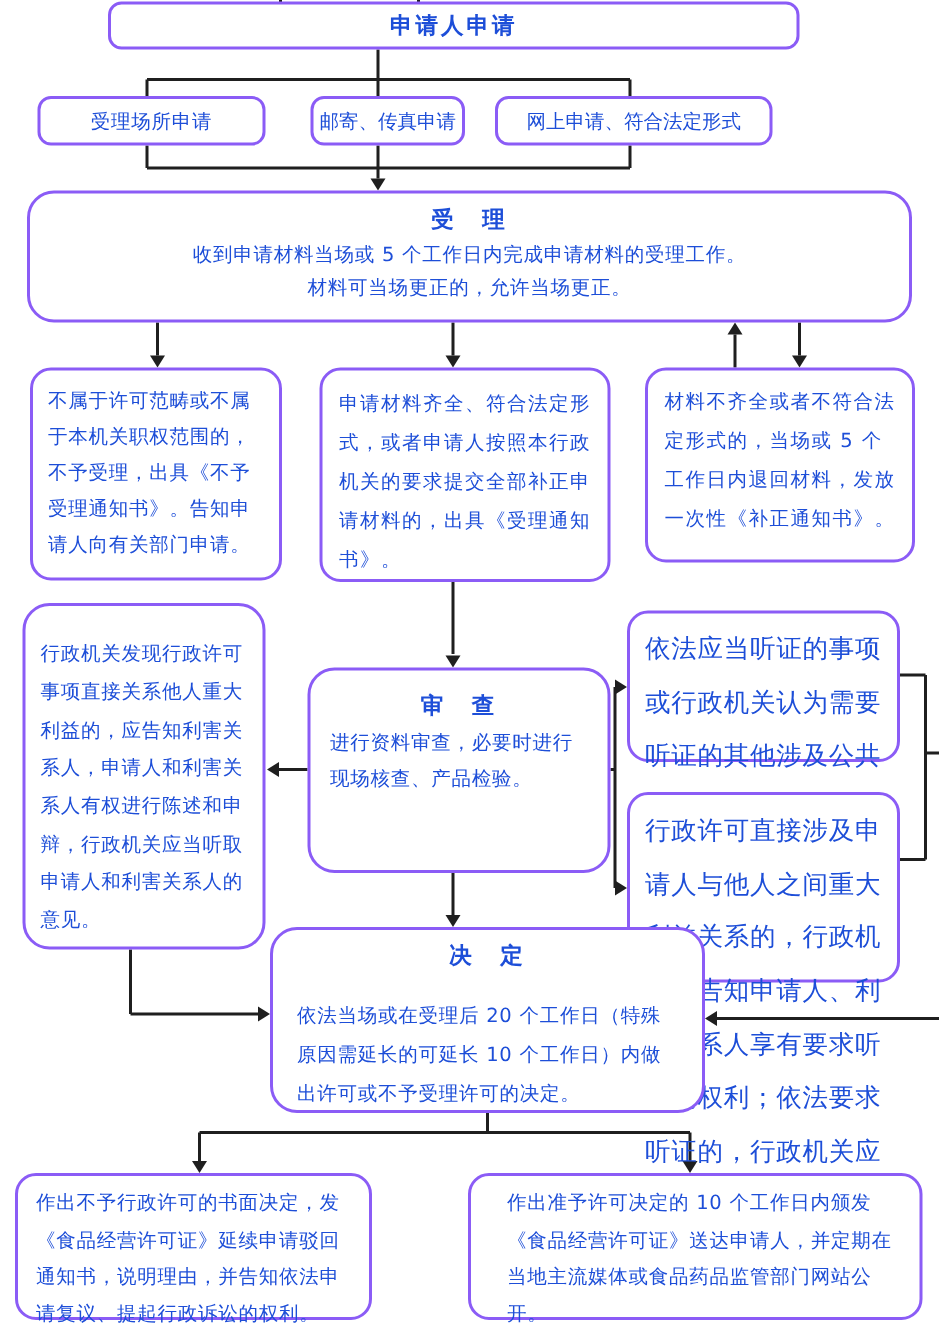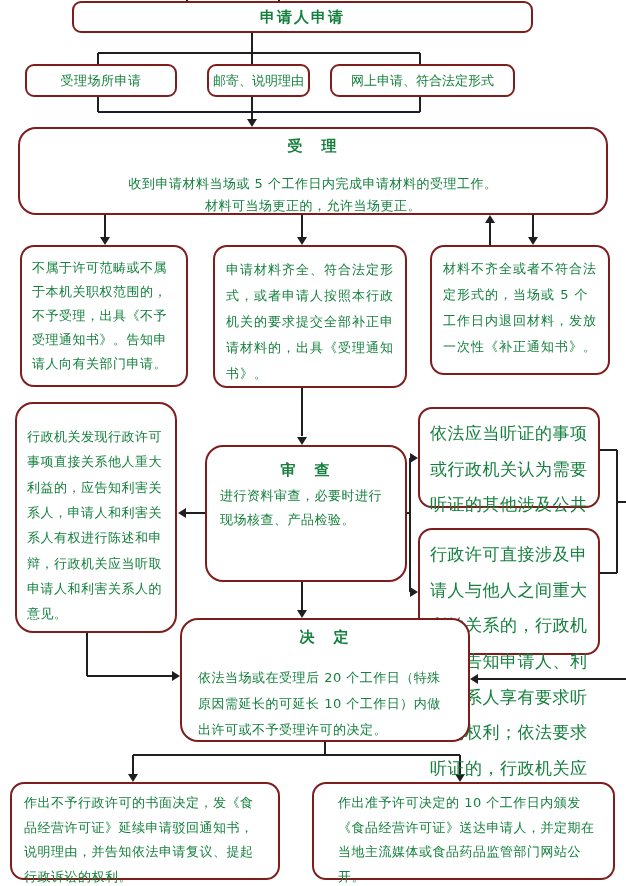--- a/index.html
+++ b/index.html
@@ -9,8 +9,8 @@
   }
   #connectors{position:absolute;left:0;top:0;z-index:1;}
   .box{
-    position:absolute;box-sizing:border-box;border:2px solid #7f1d1d;
-    background:#ffffff;z-index:2;color:#15803d;
+    position:absolute;box-sizing:border-box;border:2px solid #8b5cf6;
+    background:#ffffff;z-index:2;color:#1d4ed8;
   }
   .rounded-sm{border-radius:9px;}
   .rounded-md{border-radius:14px;}

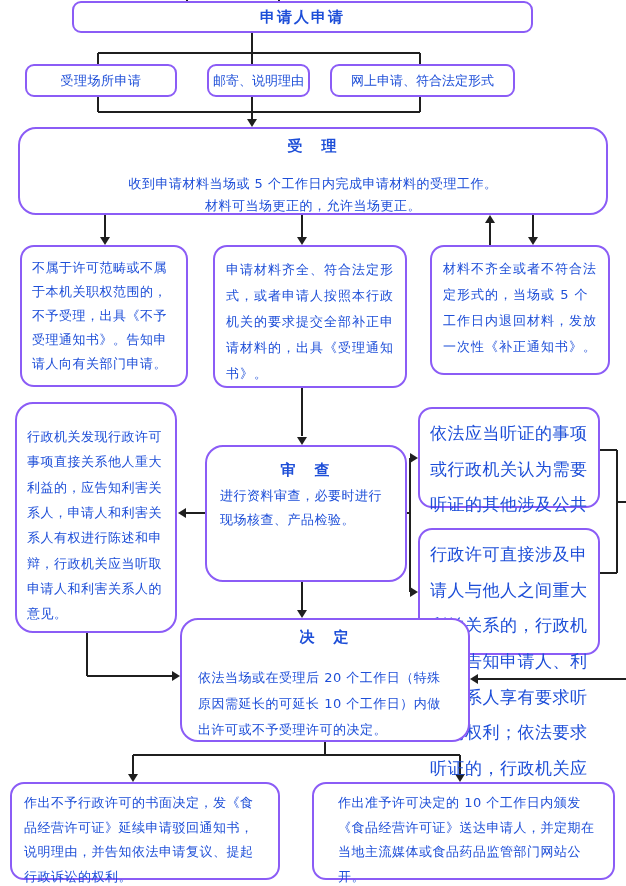--- a/index.html
+++ b/index.html
@@ -79,7 +79,7 @@
     <span class="bodytext centertext">受理场所申请</span>
   </div>
   <div class="box rounded-sm center" style="left:207px;top:64px;width:103px;height:33px;">
-    <span class="bodytext centertext" style="letter-spacing:0;">邮寄、说明理由</span>
+    <span class="bodytext centertext" style="letter-spacing:0;">邮寄、传真申请</span>
   </div>
   <div class="box rounded-sm center" style="left:330px;top:64px;width:185px;height:33px;">
     <span class="bodytext centertext" style="letter-spacing:0;">网上申请、符合法定形式</span>

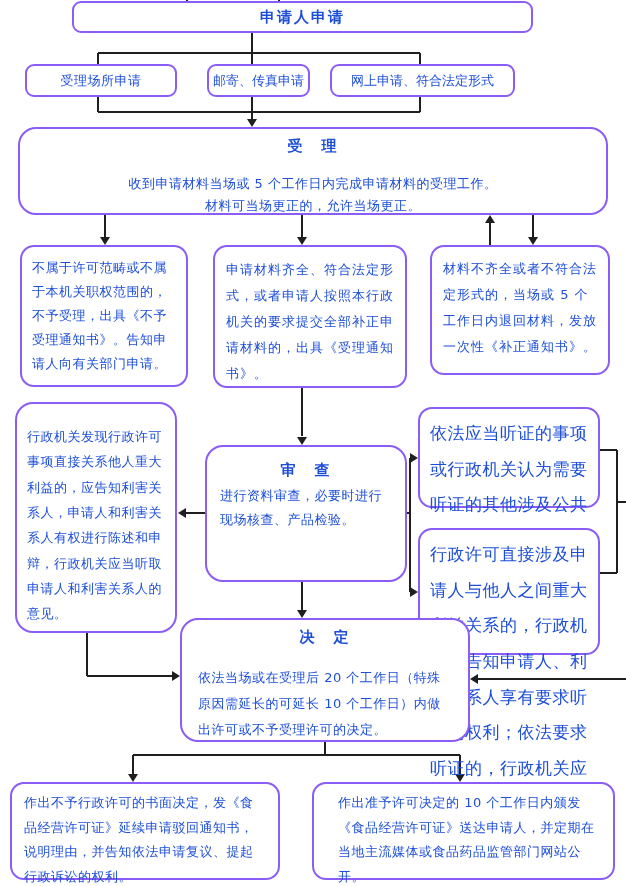--- a/index.html
+++ b/index.html
@@ -87,7 +87,7 @@
 
   <div class="box rounded-lg" style="left:18px;top:127px;width:590px;height:88px;padding-top:8px;">
     <div class="boxtitle">受　理</div>
-    <div class="bodytext centertext" style="margin-top:17px;line-height:1.7;">收到申请材料当场或 5 个工作日内完成申请材料的受理工作。</div>
+    <div class="bodytext centertext" style="margin-top:4px;line-height:1.7;">收到申请材料当场或 5 个工作日内完成申请材料的受理工作。</div>
     <div class="bodytext centertext" style="line-height:1.7;">材料可当场更正的，允许当场更正。</div>
   </div>
 

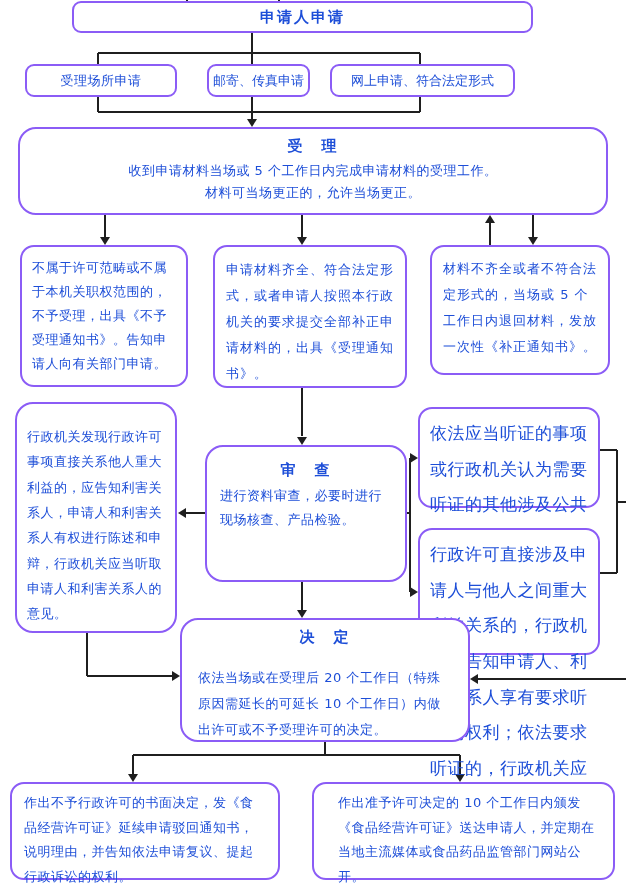--- a/index.html
+++ b/index.html
@@ -125,7 +125,7 @@
     <div class="bodytext" style="margin-top:18px;padding:0 16px;line-height:2.0;">依法当场或在受理后 20 个工作日（特殊原因需延长的可延长 10 个工作日）内做出许可或不予受理许可的决定。</div>
   </div>
 
-  <div class="box rounded-md" style="left:10px;top:782px;width:270px;height:98px;padding:7px 12px;">
+  <div class="box rounded-md" style="left:10px;top:782px;width:238px;height:98px;padding:7px 12px;">
     <div class="bodytext" style="line-height:1.9;">作出不予行政许可的书面决定，发《食品经营许可证》延续申请驳回通知书，说明理由，并告知依法申请复议、提起行政诉讼的权利。</div>
   </div>
 

